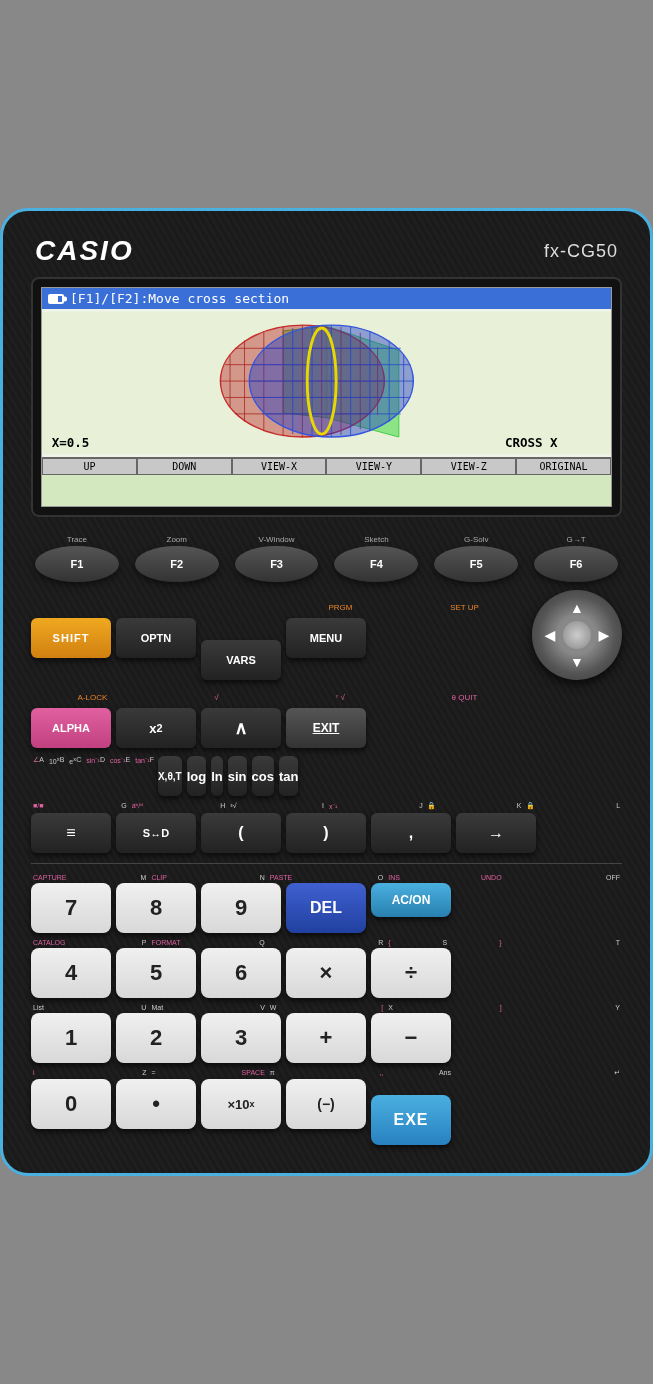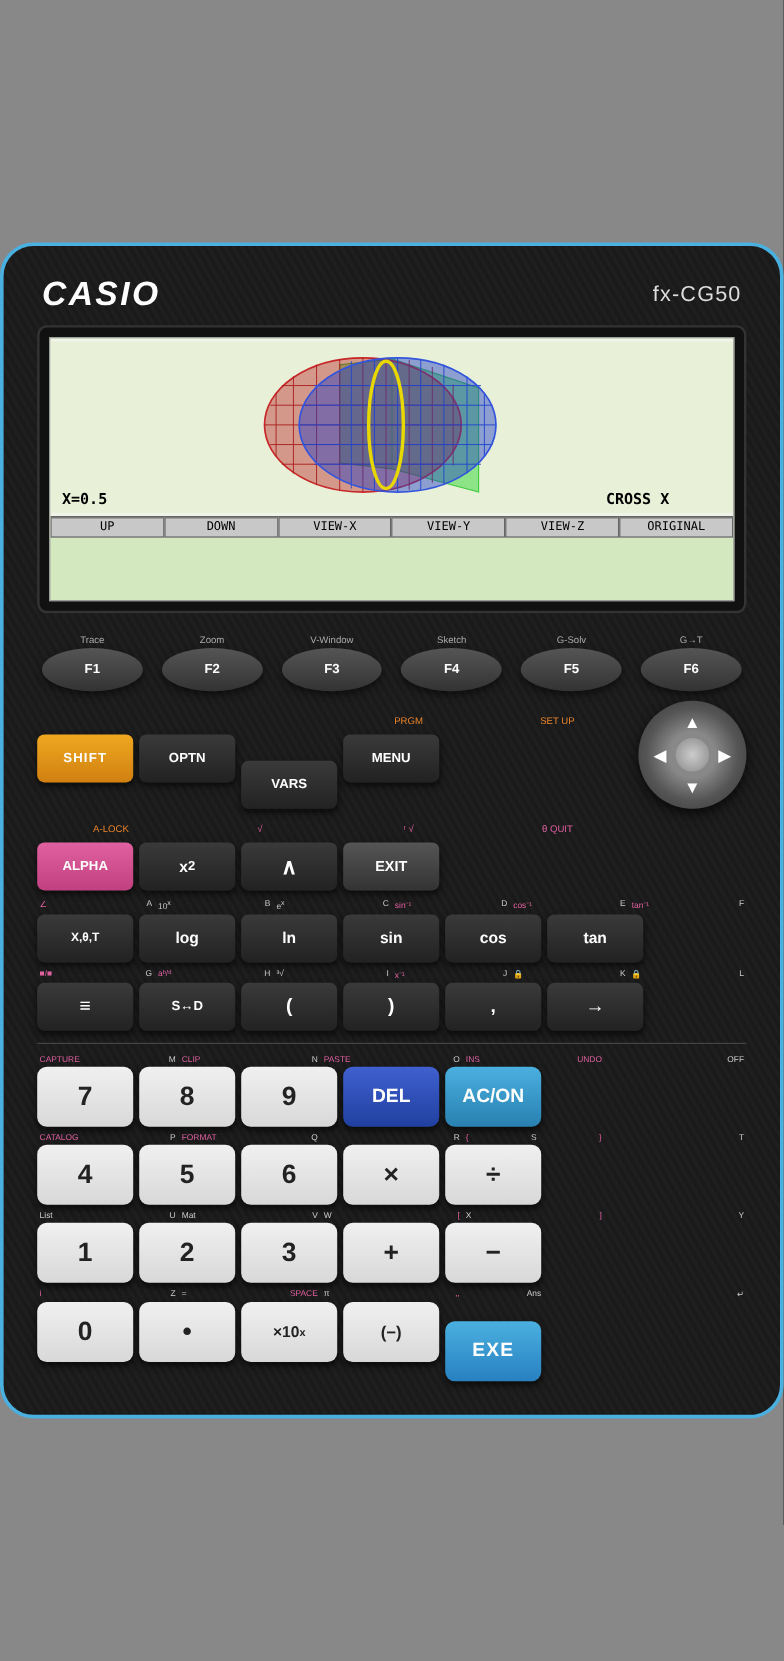--- a/index.html
+++ b/index.html
@@ -273,6 +273,12 @@
   <div class="screen-container">
     <div class="screen">
 
+      <div class="screen-header">
+        <span class="battery-icon">
+            <div class="battery-fill"></div>
+          </span>
+        <span>[F1]/[F2]:Move cross section</span>
+      </div>
 
       <div class="screen-graph">
 

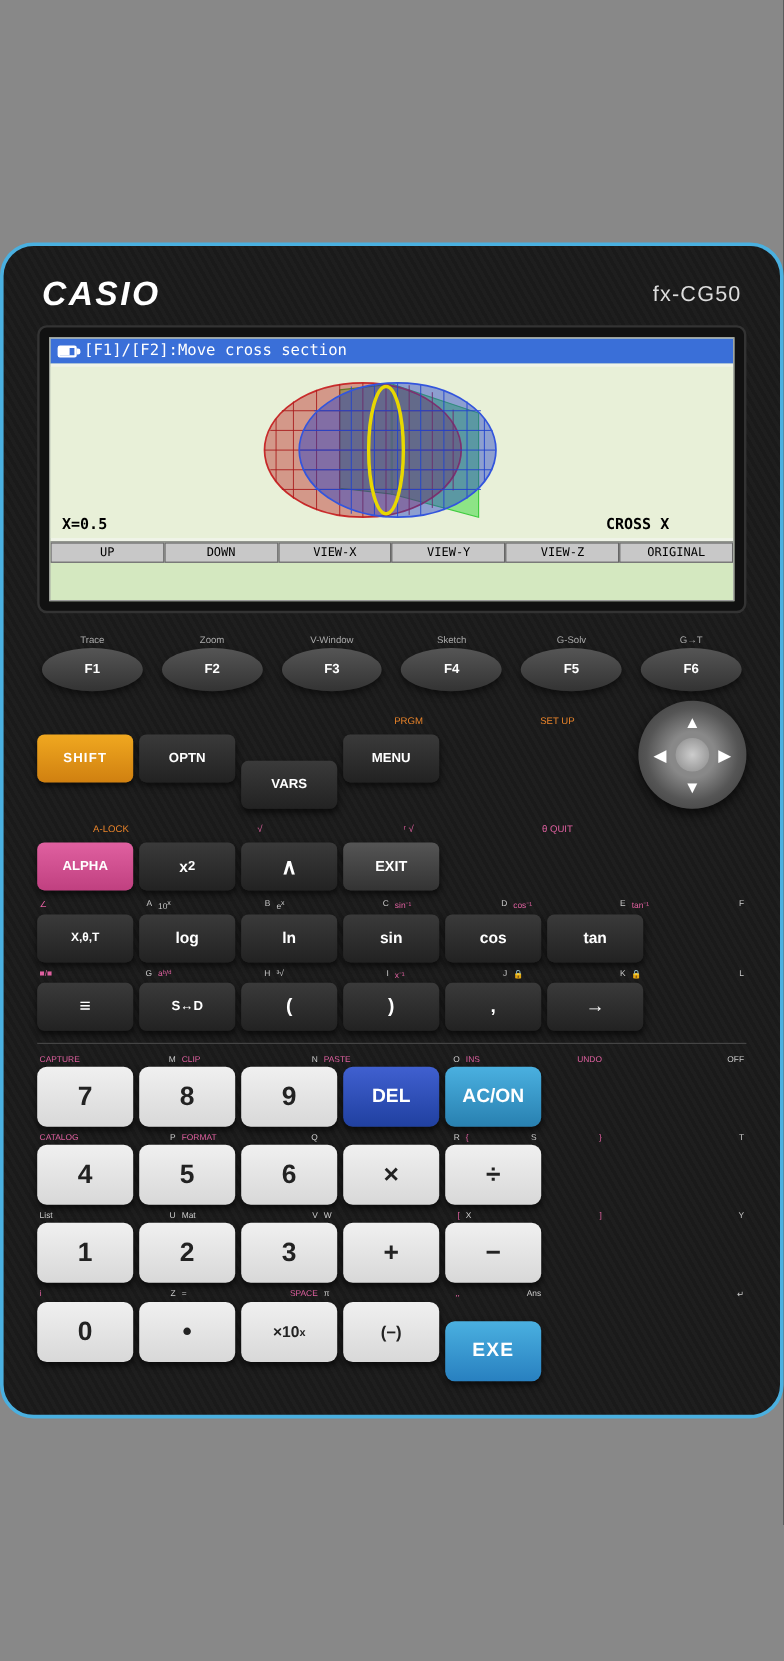--- a/index.html
+++ b/index.html
@@ -213,6 +213,7 @@
     .btn-exit {
       background: linear-gradient(180deg, #555 0%, #333 100%);
       color: #fff;
+      text-decoration: underline;
     }
     
     .dpad-container {

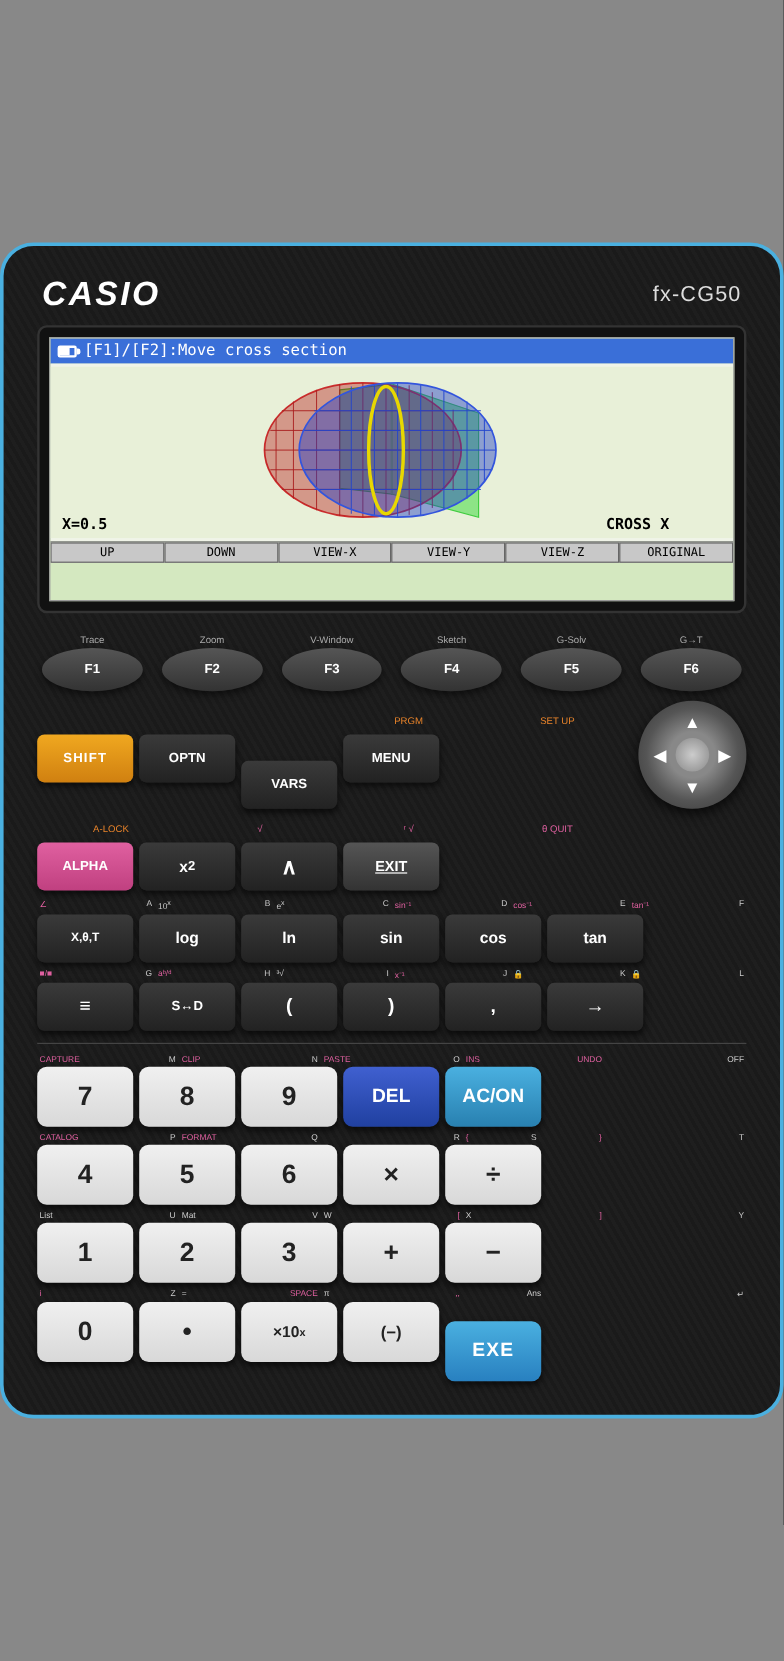--- a/index.html
+++ b/index.html
@@ -423,7 +423,7 @@
       <div style="width:90px; flex-shrink:0;"></div>
     </div>
 
-    <div style="display:flex; flex-direction:column; gap:2px; margin-top:2px;">
+    <div style="display:flex; flex-direction:row; gap:2px; margin-top:2px;">
       <div style="display:flex; gap:5px; padding:0 2px;">
         <div style="flex:1; display:flex; justify-content:space-between; font-size:7px; color:#e060a0;">
             <span>∠</span>

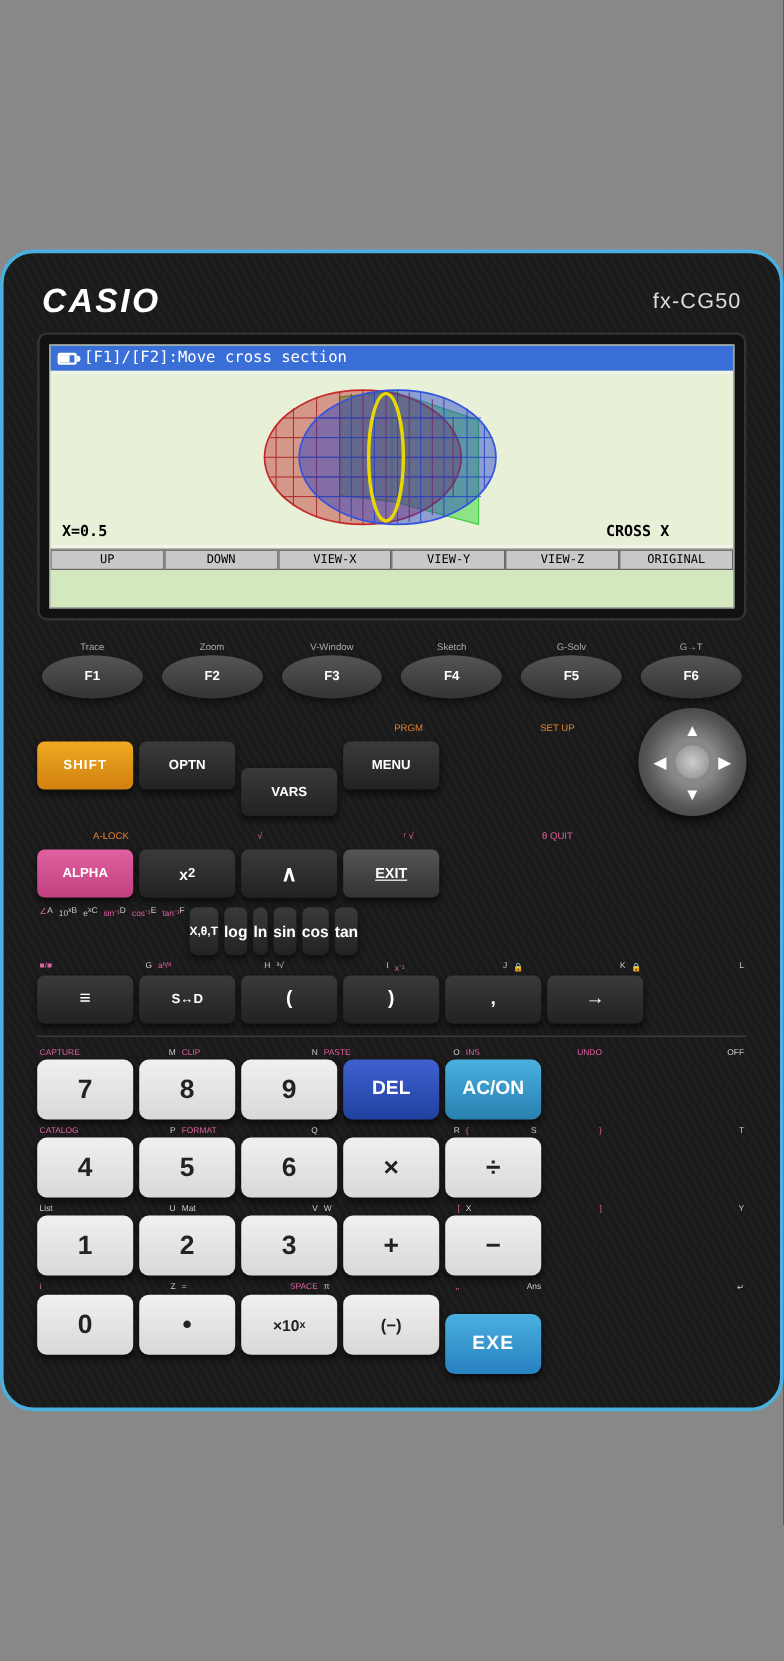--- a/index.html
+++ b/index.html
@@ -526,7 +526,7 @@
         <button class="btn btn-white" style="flex:1; height:50px; font-size:22px; border-radius:8px;">8</button>
         <button class="btn btn-white" style="flex:1; height:50px; font-size:22px; border-radius:8px;">9</button>
         <button class="btn btn-del" style="flex:1; height:50px; font-size:16px; border-radius:8px;">DEL</button>
-        <button class="btn btn-blue" style="flex:1; height:50px; font-size:16px; border-radius:8px;">AC/ON</button>
+        <button class="btn btn-blue" style="flex:1; height:34px; font-size:12px; border-radius:8px;">AC/ON</button>
       </div>
     </div>
 

